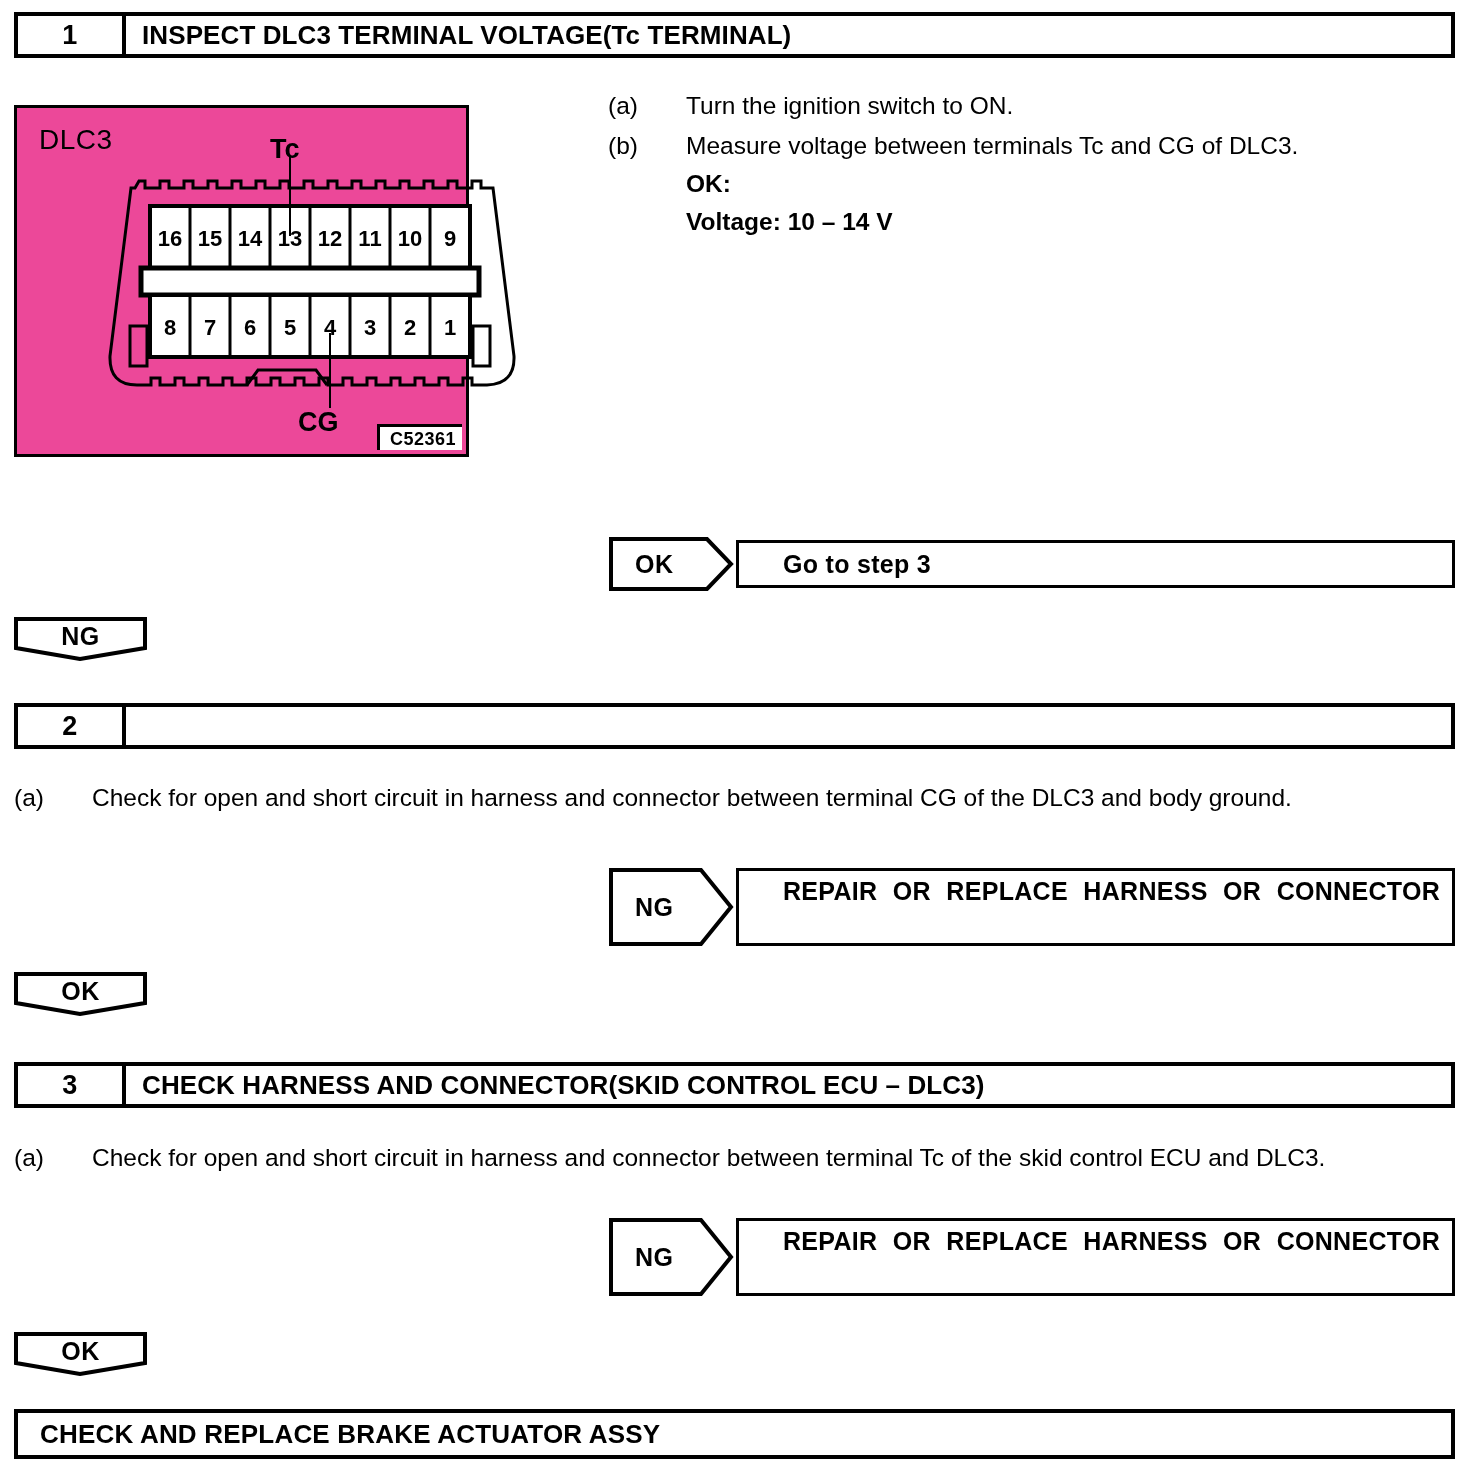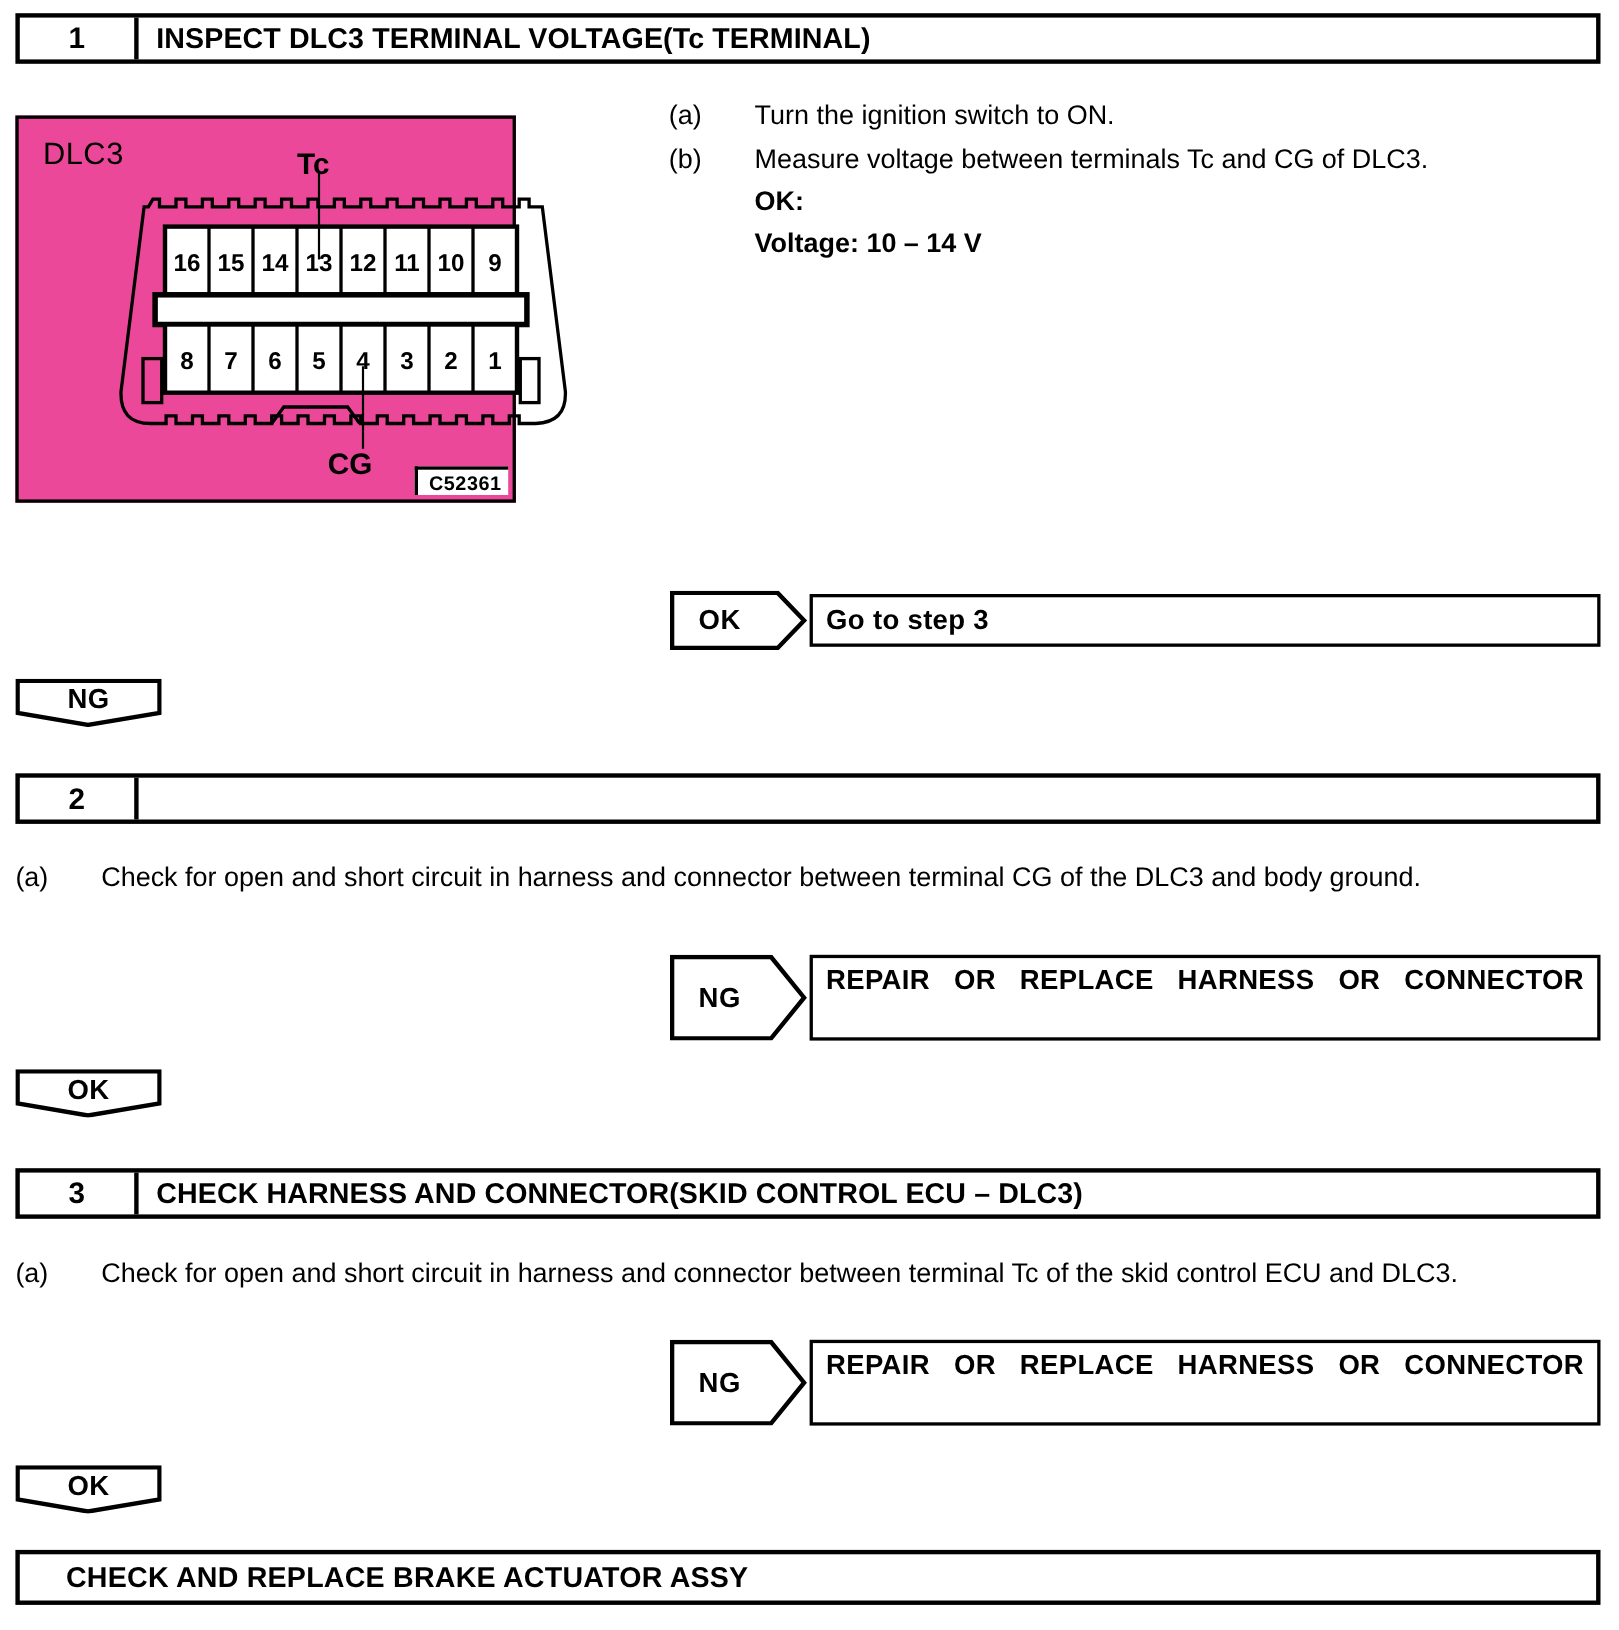--- a/index.html
+++ b/index.html
@@ -158,6 +158,7 @@
     background: #fff;
     display: flex;
     align-items: center;
+    padding-left: 32px;
   }
   .result-text {
     font-size: 25px;

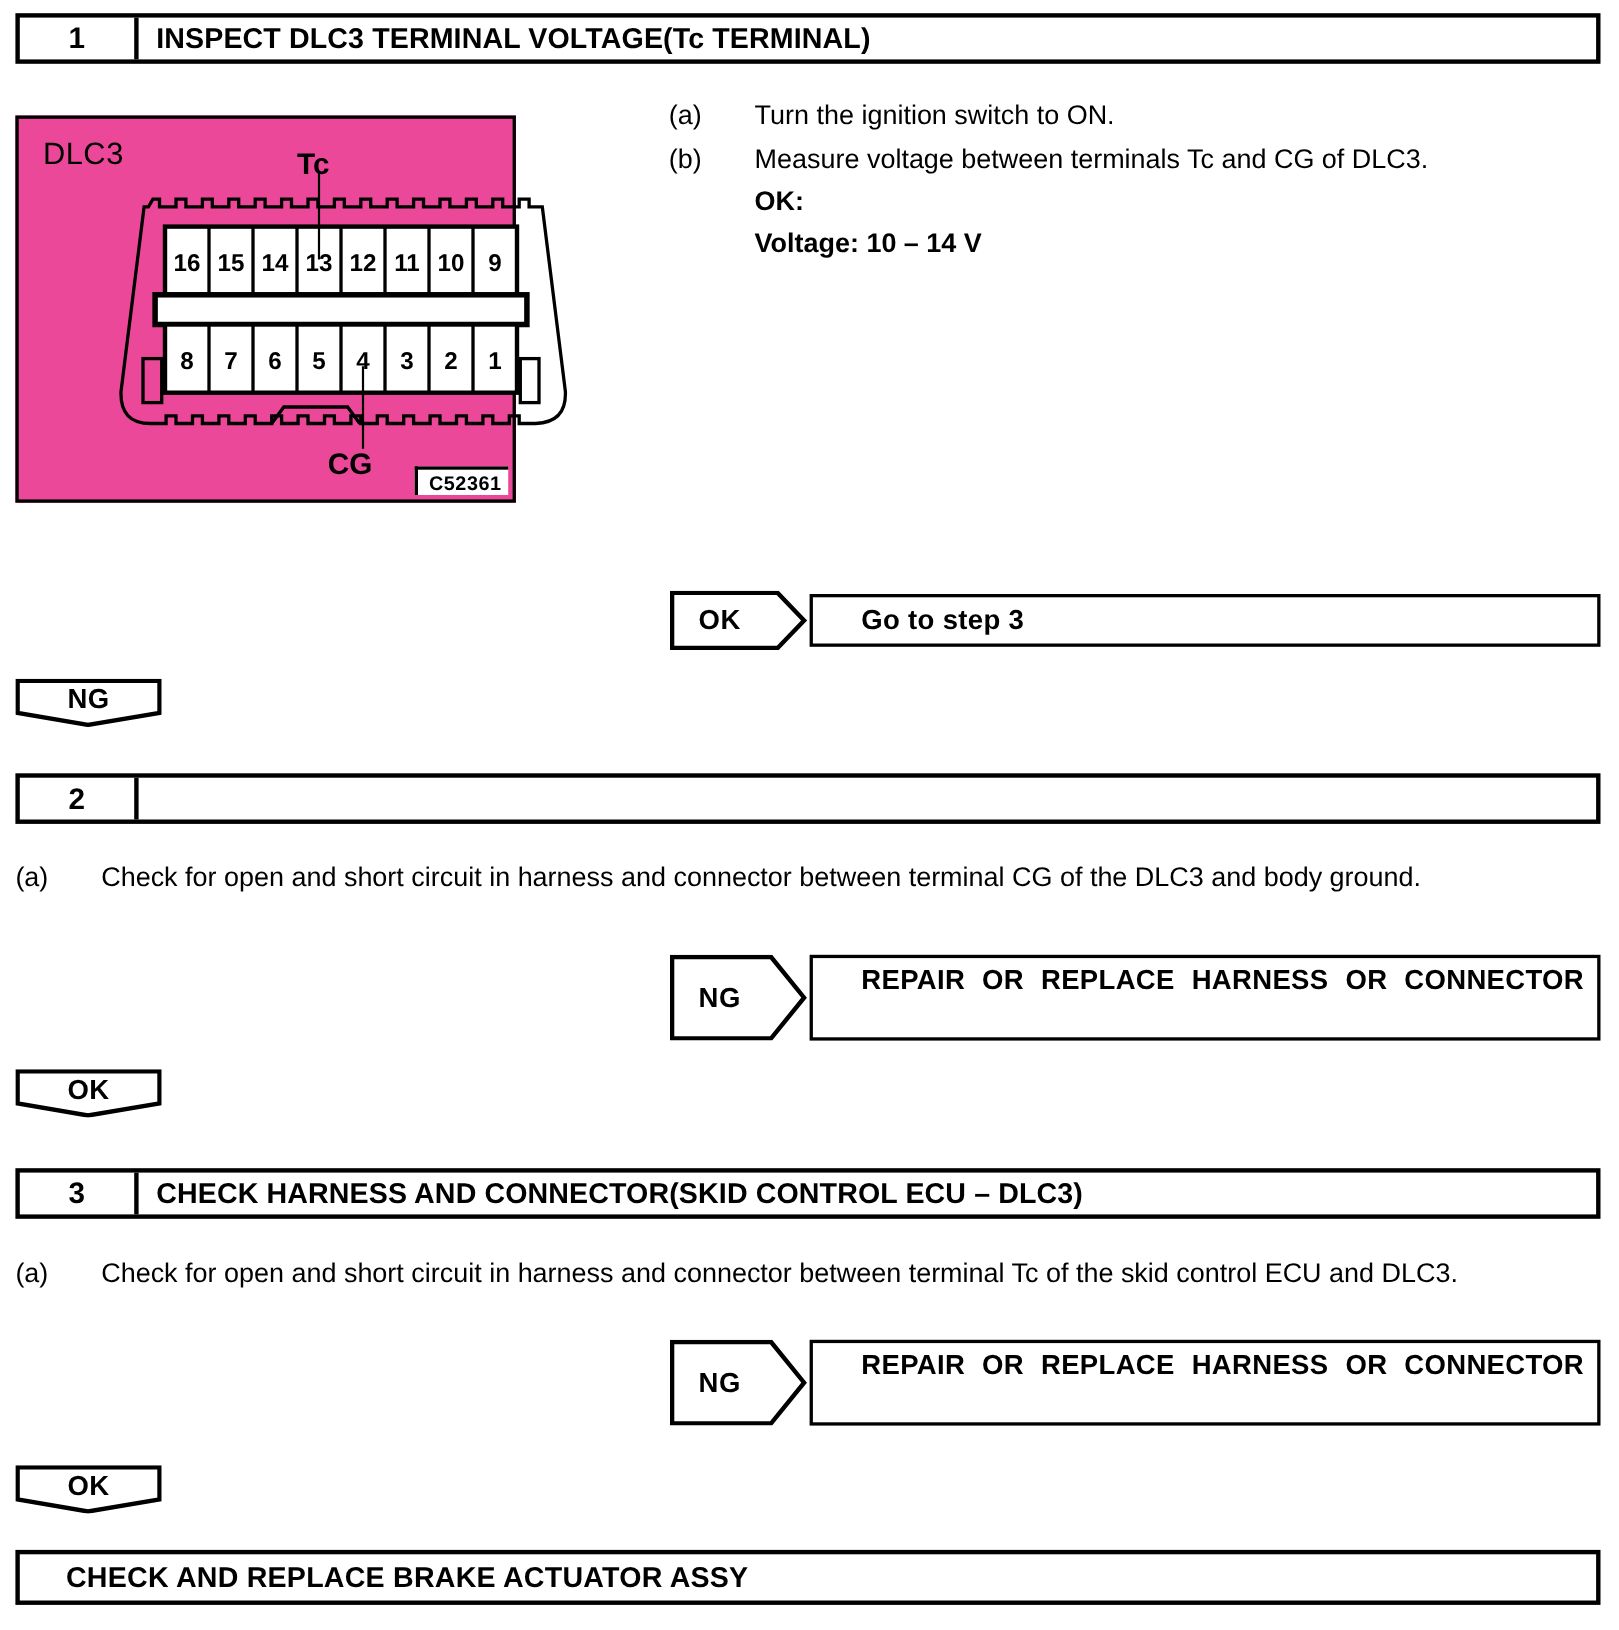--- a/index.html
+++ b/index.html
@@ -188,7 +188,7 @@
     box-sizing: border-box;
     display: flex;
     align-items: center;
-    padding-left: 42px;
+    padding-left: 22px;
     background: #fff;
   }
   .final-text {

